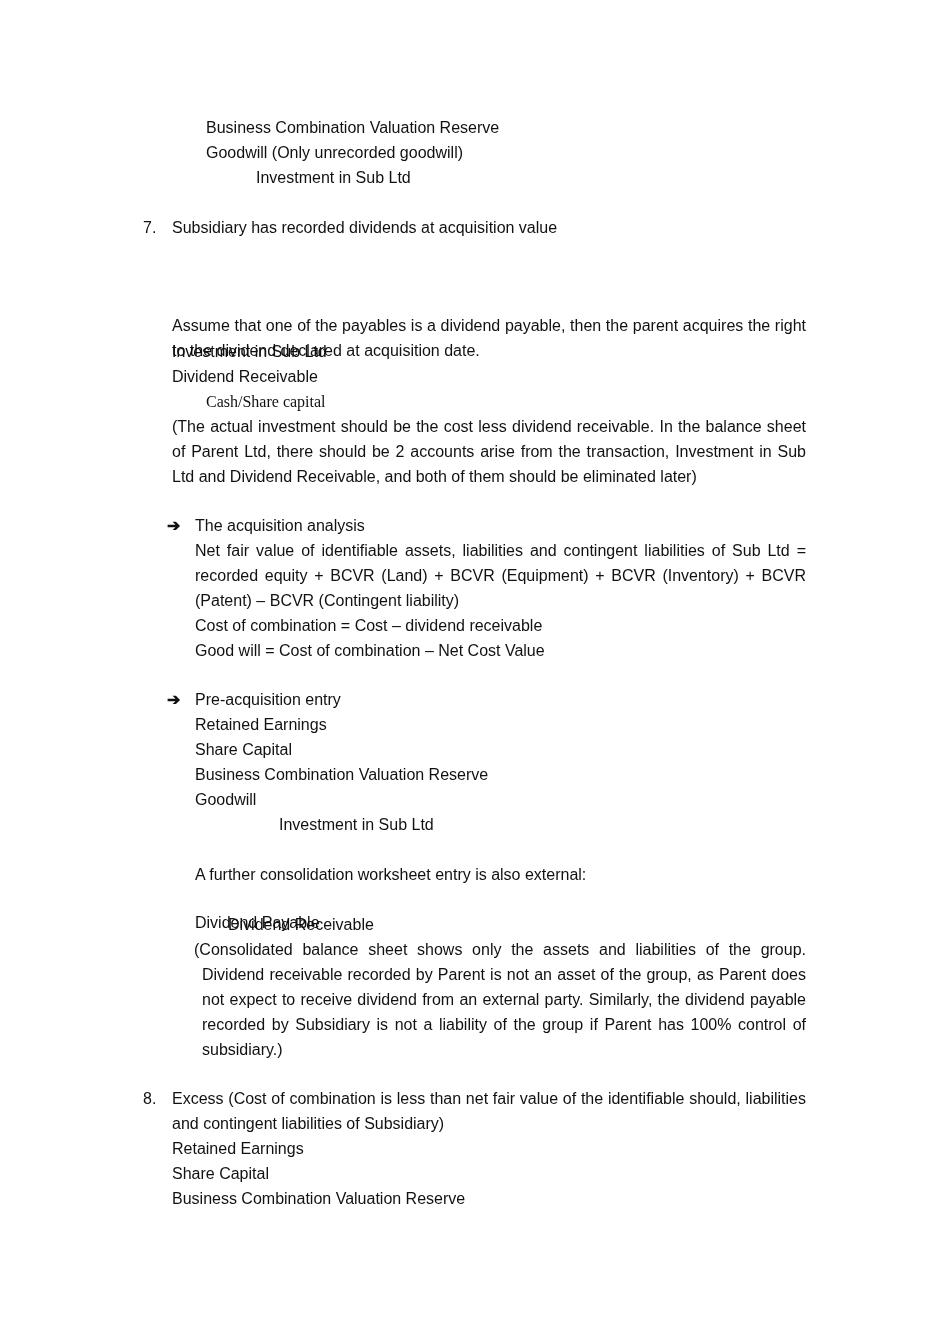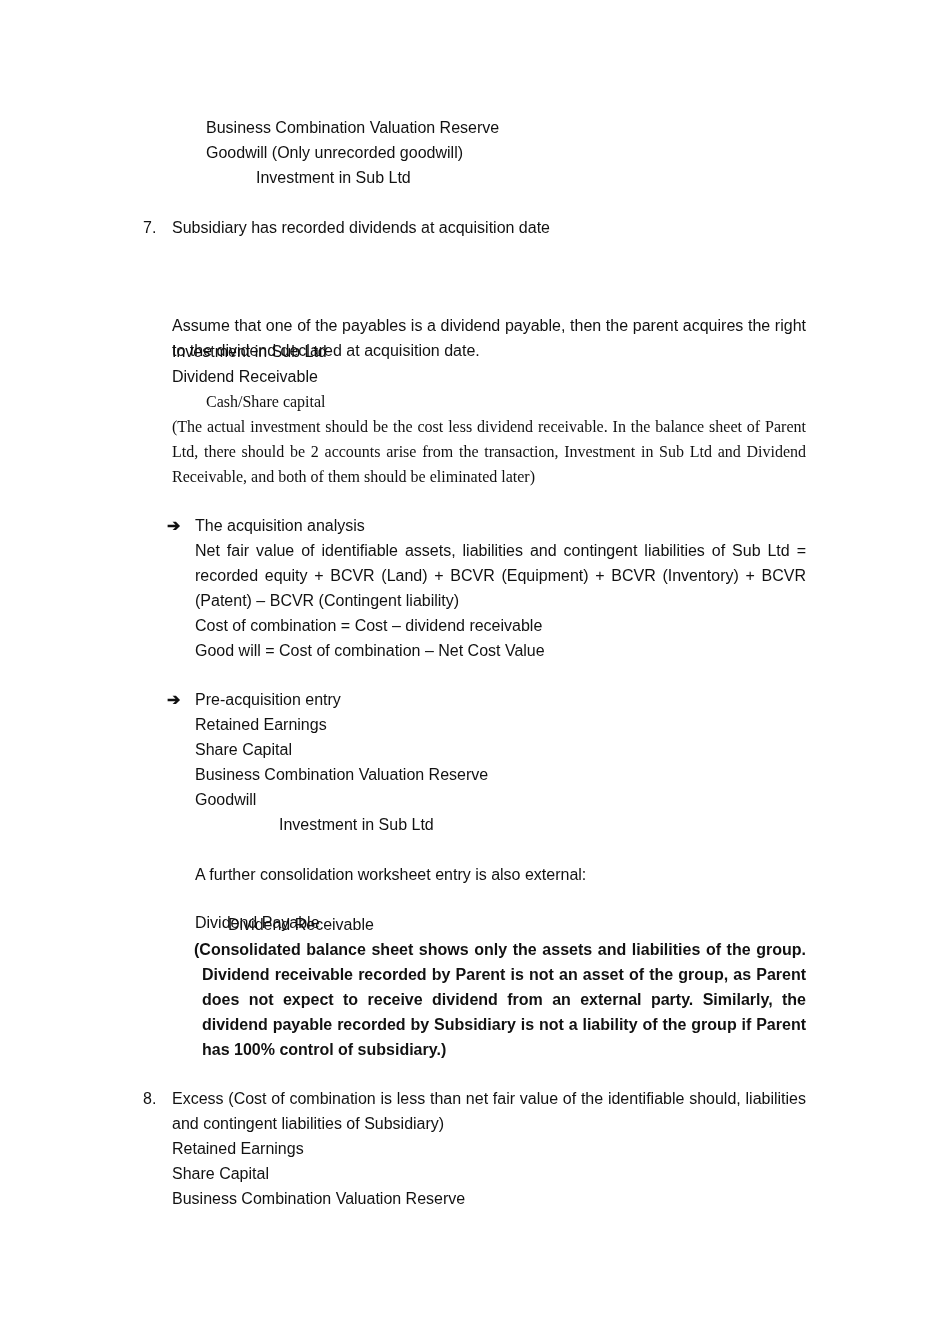--- a/index.html
+++ b/index.html
@@ -18,7 +18,7 @@
 <div class="line" style="left:256px; top:168px;">Investment in Sub Ltd</div>
 
 <div class="num" style="left:143px; top:218px;">7.</div>
-<div class="line" style="left:172px; top:218px;">Subsidiary has recorded dividends at acquisition date</div>
+<div class="line" style="left:172px; top:218px;">Subsidiary has recorded dividends at acquisition value</div>
 
 <div class="just" style="left:172px; top:265px; width:634px;margin-top:48px;">Assume that one of the payables is a dividend payable, then the parent acquires the right to the dividend declared at acquisition date.</div>
 

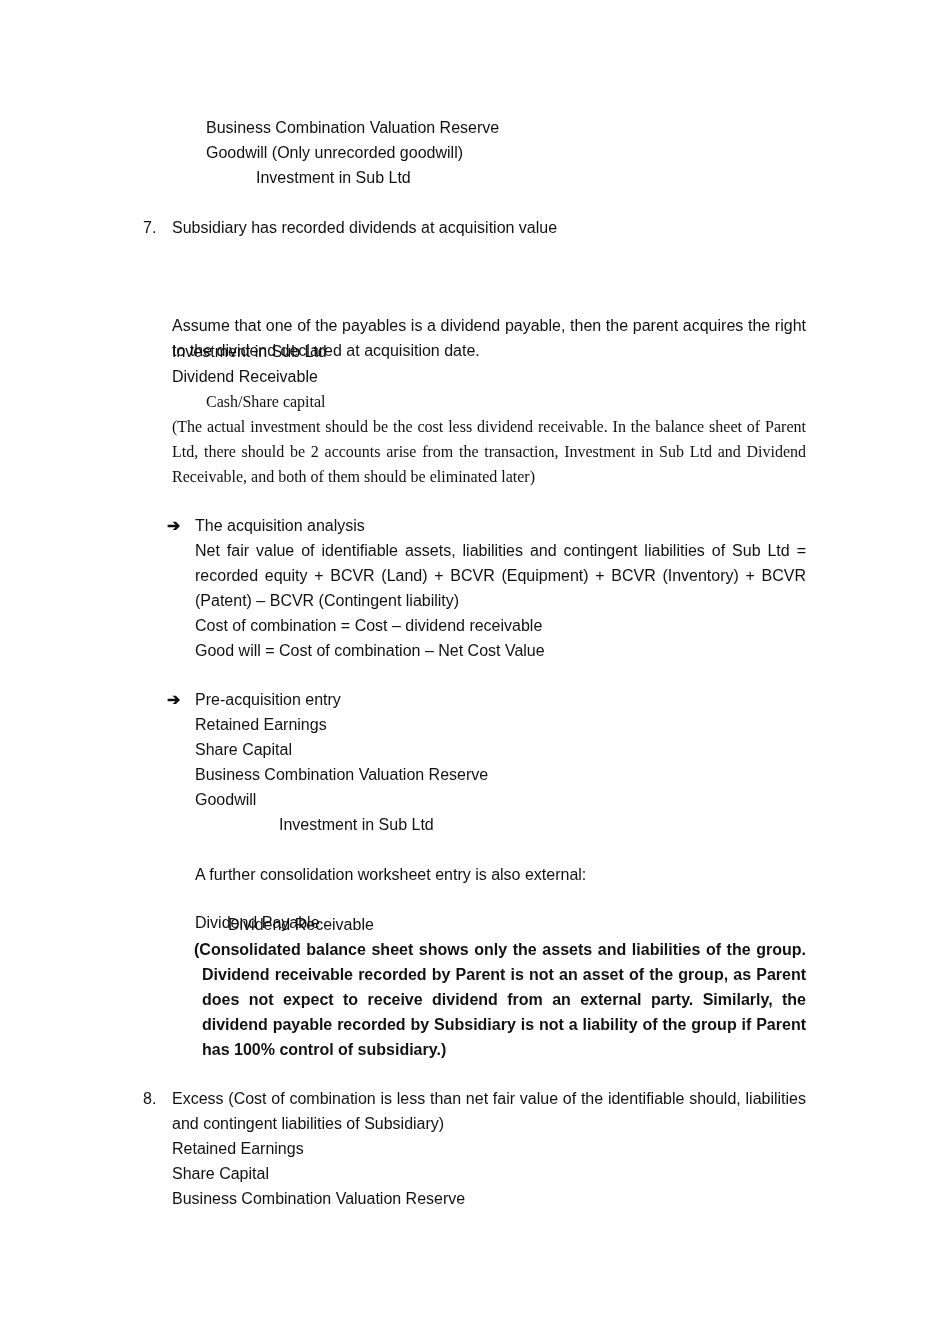--- a/index.html
+++ b/index.html
@@ -25,7 +25,7 @@
 <div class="line" style="left:172px; top:342px;">Investment in Sub Ltd</div>
 <div class="line" style="left:172px; top:367px;">Dividend Receivable</div>
 <div class="line" style="left:206px; top:392px;font-family:Liberation Serif, serif;">Cash/Share capital</div>
-<div class="just" style="left:172px; top:414px; width:634px;font-family:Liberation Serif, serif;">(The actual investment should be the cost less dividend receivable. In the balance sheet of Parent Ltd, there should be 2 accounts arise from the transaction, Investment in Sub Ltd and Dividend Receivable, and both of them should be eliminated later)</div>
+<div class="just" style="left:172px; top:414px; width:634px;">(The actual investment should be the cost less dividend receivable. In the balance sheet of Parent Ltd, there should be 2 accounts arise from the transaction, Investment in Sub Ltd and Dividend Receivable, and both of them should be eliminated later)</div>
 
 <div class="arrow" style="left:167px; top:516px;">➔</div>
 <div class="line" style="left:195px; top:516px;">The acquisition analysis</div>

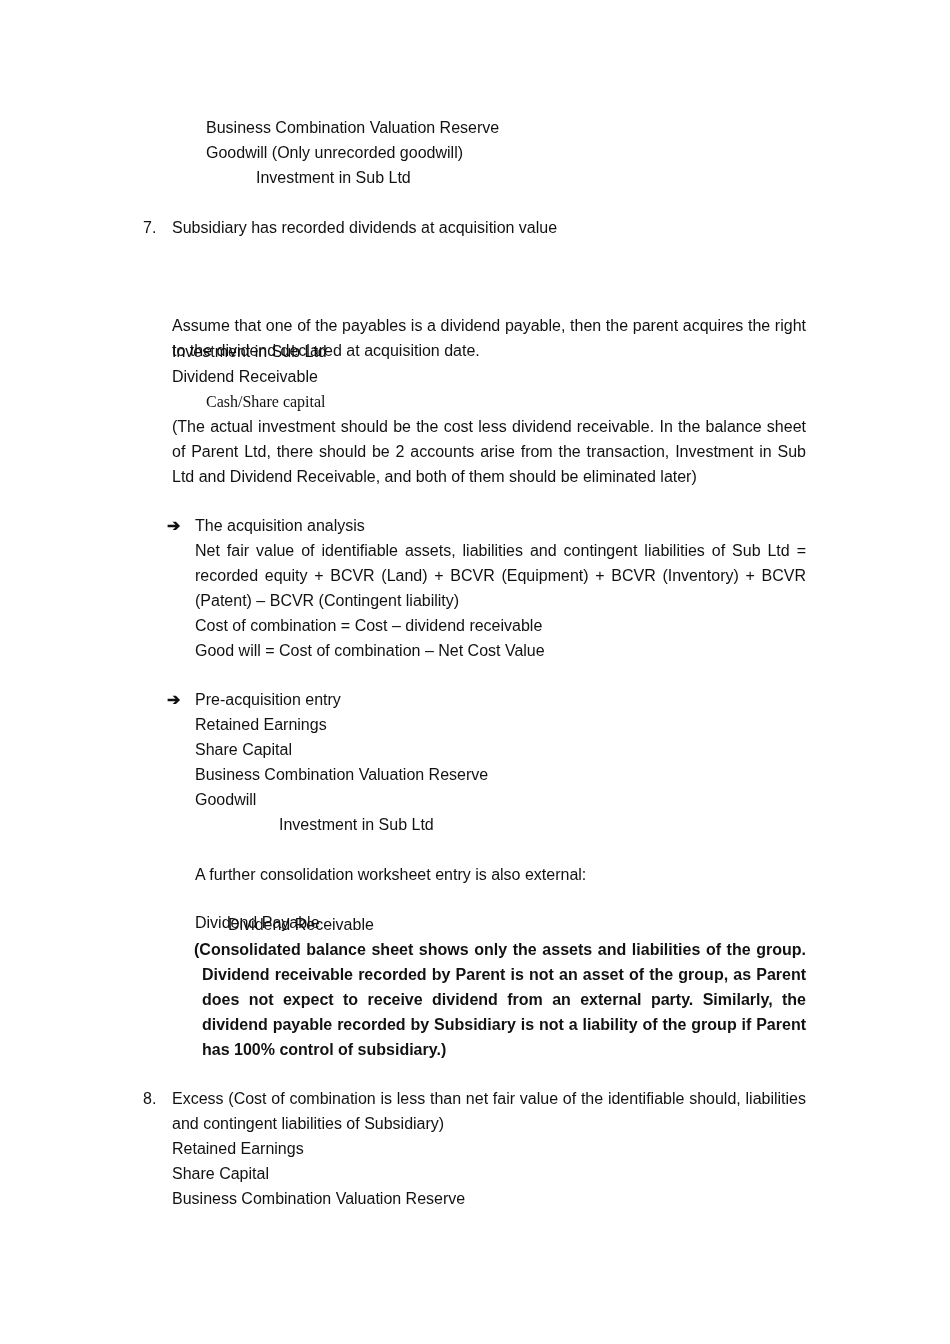--- a/index.html
+++ b/index.html
@@ -45,7 +45,7 @@
 <div class="line" style="left:195px; top:890px;margin-top:23px;">Dividend Payable</div>
 <div class="line" style="left:228px; top:915px;">Dividend Receivable</div>
 <div class="just" style="left:194px; top:937px; width:612px; text-indent:0; padding-left:8px; box-sizing:border-box;">
-  <span style="margin-left:-8px;font-weight:bold;">(Consolidated balance sheet shows only the assets and liabilities of the group. Dividend receivable recorded by Parent is not an asset of the group, as Parent does not expect to receive dividend from an external party. Similarly, the dividend payable recorded by Subsidiary is not a liability of the group if Parent has 100% control of subsidiary.)</span>
+  <span style="margin-left:-8px;">(Consolidated balance sheet shows only the assets and liabilities of the group. Dividend receivable recorded by Parent is not an asset of the group, as Parent does not expect to receive dividend from an external party. Similarly, the dividend payable recorded by Subsidiary is not a liability of the group if Parent has 100% control of subsidiary.)</span>
 </div>
 
 <div class="num" style="left:143px; top:1089px;">8.</div>

